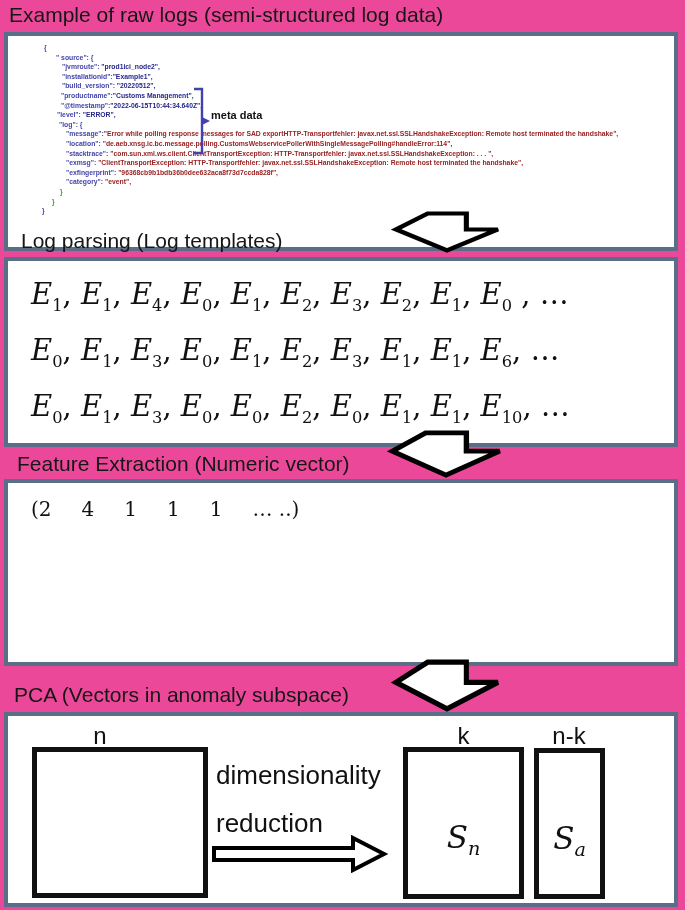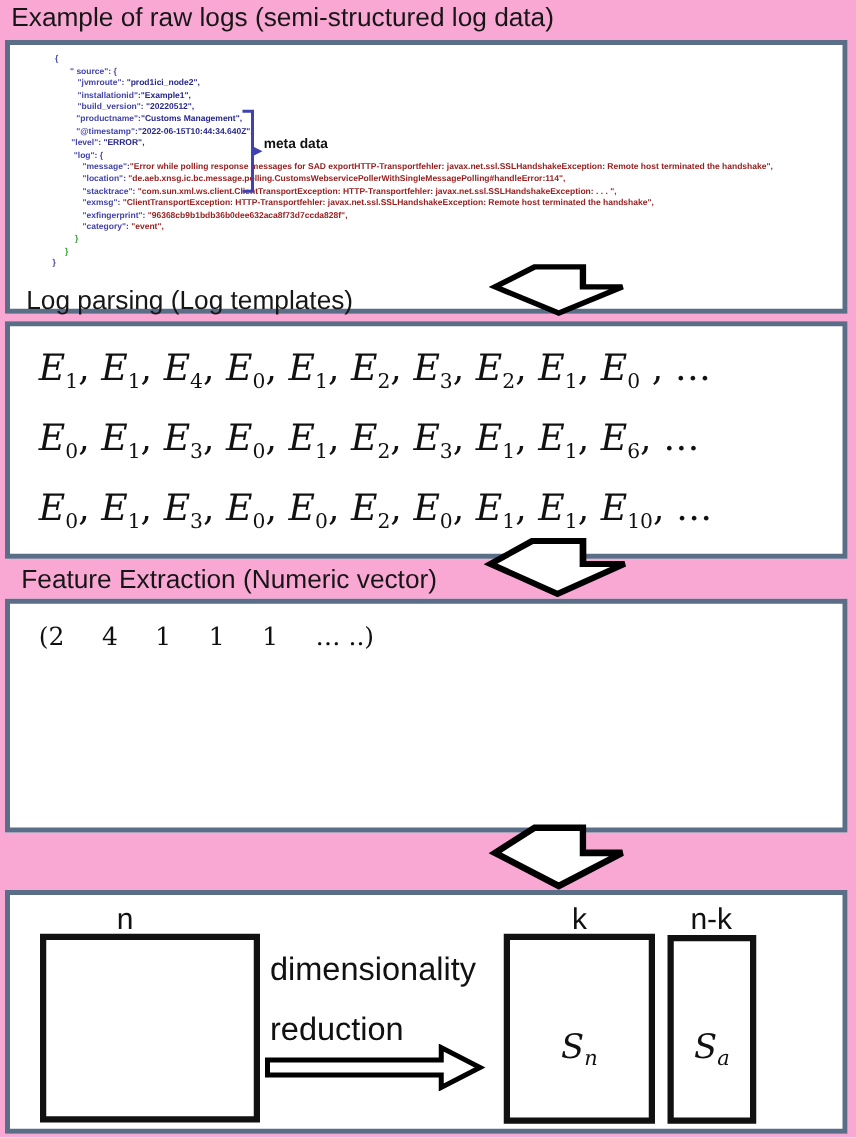--- a/index.html
+++ b/index.html
@@ -8,7 +8,7 @@
     --brace-g:#2f9e2f; --brace-b:#4444aa; --bracket:#4141b0;
   }
   html,body{margin:0;padding:0;background:#fff;}
-  .canvas{position:relative;width:685px;height:910px;background:#f9a8d4;overflow:hidden;
+  .canvas{position:relative;width:685px;height:910px;background:#ec4899;overflow:hidden;
           font-family:"Liberation Sans",sans-serif;color:var(--ink);}
   .abs{position:absolute;}
   .sec-label{font-size:21px;letter-spacing:0px;color:#161616;white-space:nowrap;}

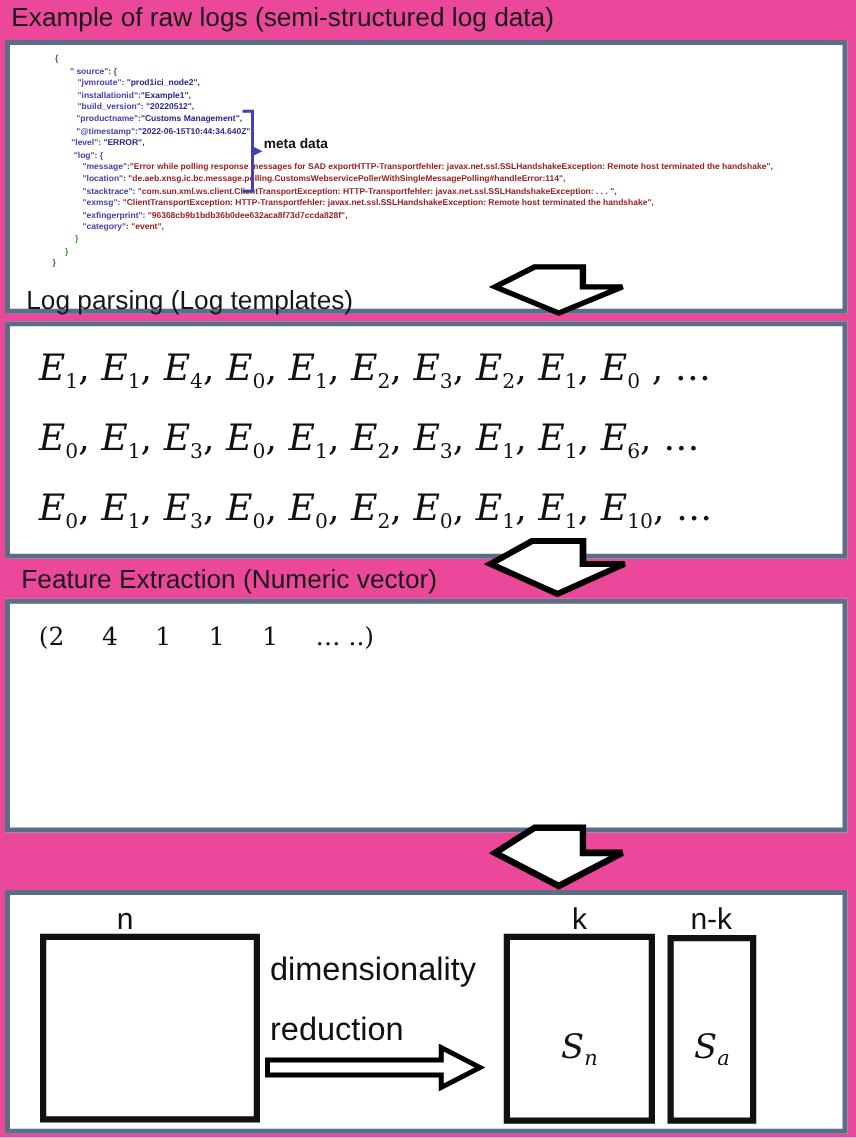--- a/index.html
+++ b/index.html
@@ -110,6 +110,7 @@
     <polygon points="36,3 74,3 74,22 105,22 55,47 5,22 36,3" fill="#fff" stroke="#000" stroke-width="5"></polygon>
   </svg>
 
+  <div class="abs sec-label" style="left:14px;top:683px;">PCA (Vectors in anomaly subspace)</div>
   <div class="box box4">
     <div class="dim-label" style="left:62px;top:6px;width:60px;">n</div>
     <div class="matrix" style="left:24px;top:31px;width:176px;height:151px;"></div>

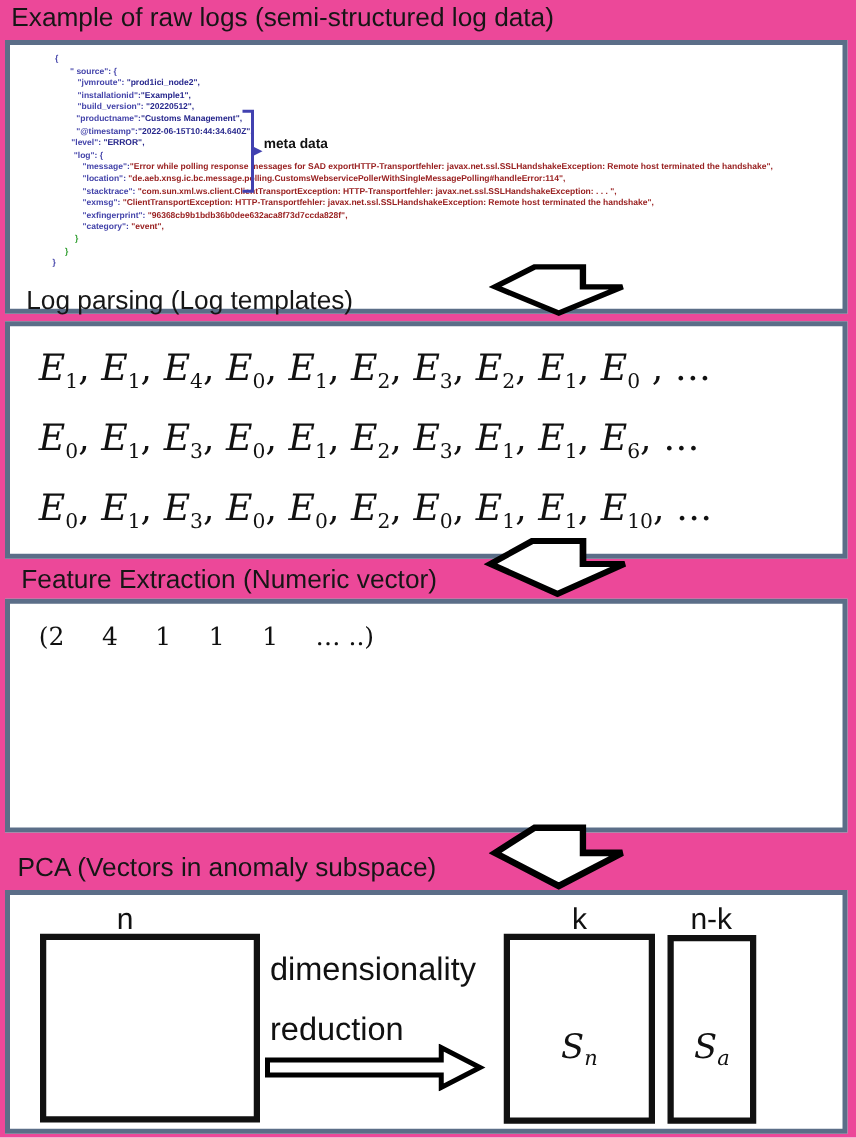--- a/index.html
+++ b/index.html
@@ -45,7 +45,7 @@
   .matrix{position:absolute;border:5px solid #111;background:#fff;box-sizing:border-box;
           display:flex;align-items:center;justify-content:center;}
   .matrix .sym{font-family:"DejaVu Serif","Liberation Serif",serif;font-style:italic;
-               font-size:27px;color:#111;margin-top:28px;}
+               font-size:31px;color:#111;margin-top:28px;}
   .matrix .sym sub{font-size:0.62em;line-height:0;}
   .dim-label{position:absolute;font-size:24px;color:#111;text-align:center;}
   .arrow-caption{position:absolute;font-size:26px;color:#111;white-space:nowrap;}

